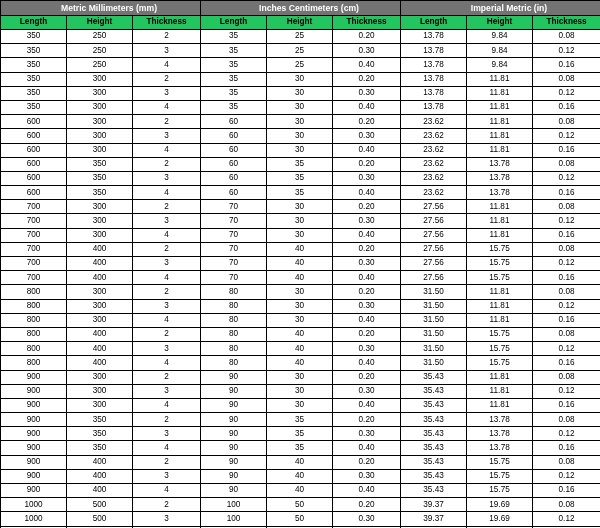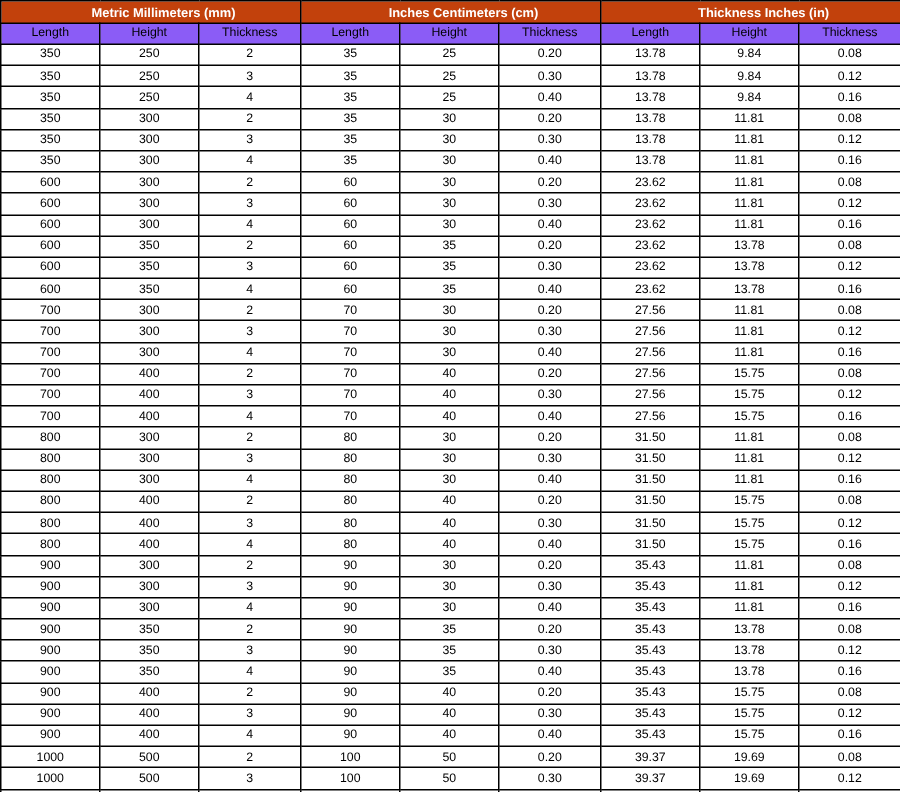--- a/index.html
+++ b/index.html
@@ -30,7 +30,7 @@
     font-weight: normal;
   }
   tr.group-header th {
-    background: #c2410c;
+    background: #737373;
     color: #ffffff;
     font-weight: bold;
     font-size: 8.6px;

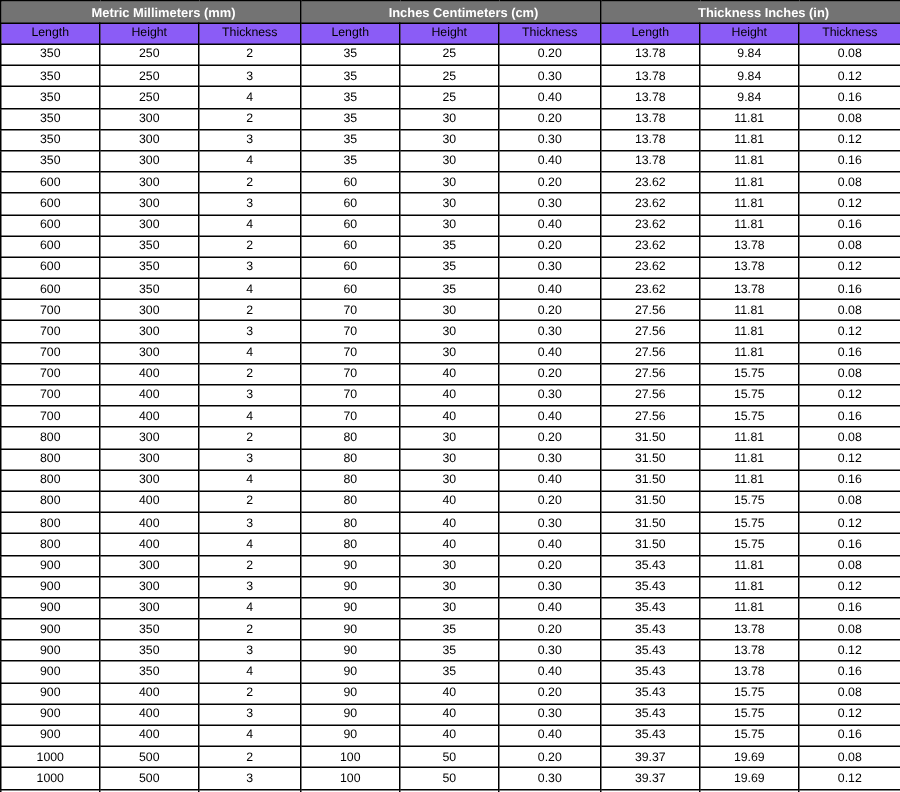--- a/index.html
+++ b/index.html
@@ -69,7 +69,7 @@
     <tr class="group-header">
         <th colspan="3">Metric Millimeters (mm)</th>
         <th colspan="3">Inches Centimeters (cm)</th>
-        <th colspan="3">Thickness Inches (in)</th>
+        <th colspan="3">Imperial Metric (in)</th>
       </tr>
     <tr class="col-header">
         <td>Length</td>

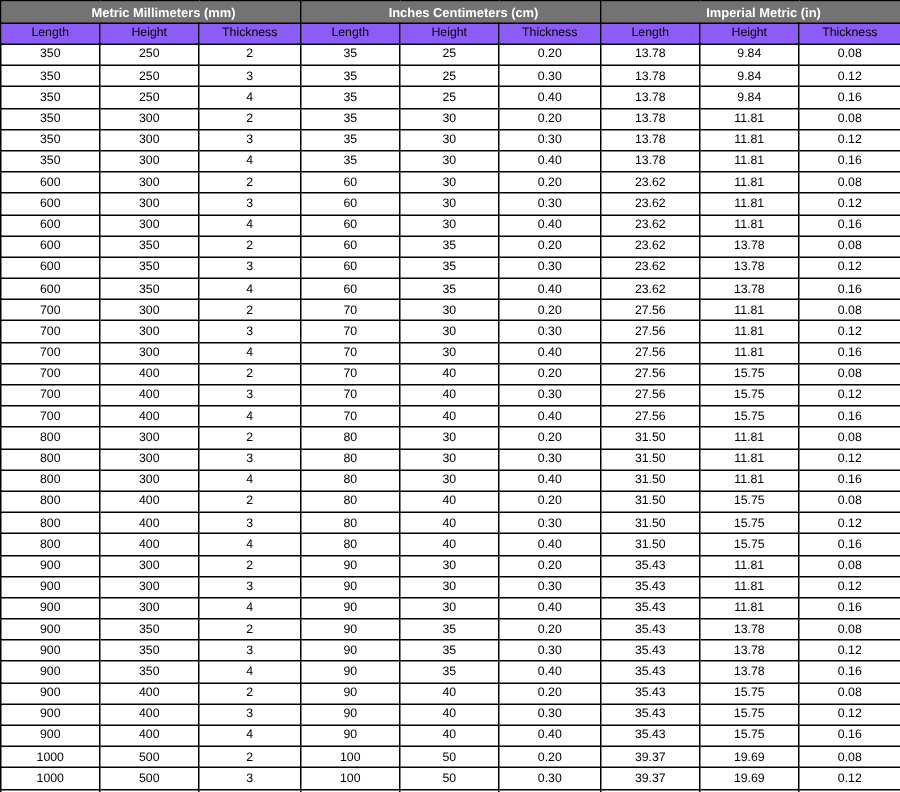--- a/index.html
+++ b/index.html
@@ -38,8 +38,8 @@
     padding-left: 17px;
   }
   tr.col-header td {
-    background: #8b5cf6;
-    font-weight: normal;
+    background: #22c55e;
+    font-weight: bold;
     font-size: 8.2px;
     height: 13px;
   }

